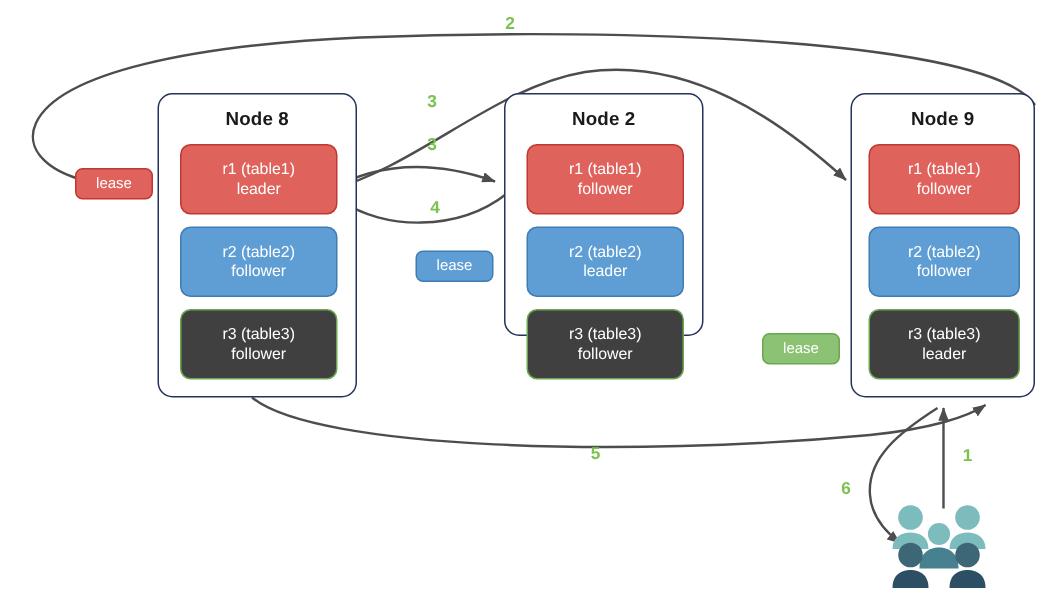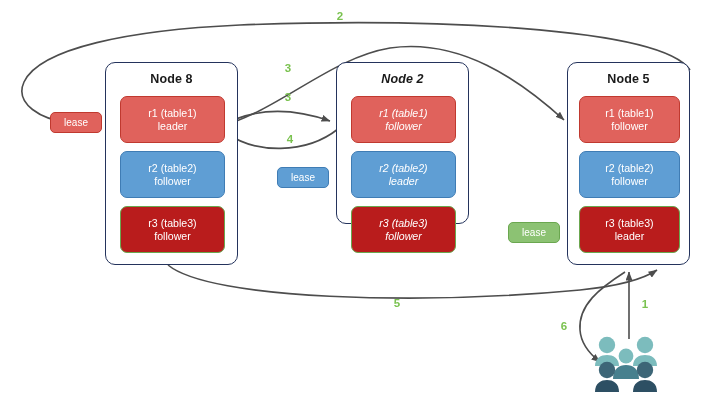--- a/index.html
+++ b/index.html
@@ -128,7 +128,7 @@
     </div>
   </div>
 
-  <div class="node-box" style="left:336px; top:62px; width:133px; height:162px;font-style:italic;">
+  <div class="node-box" style="left:336px; top:62px; width:133px; height:162px;">
     <div class="node-title">Node 2</div>
     <div class="replica rep-red" style="left:14px; top:33px; width:105px; height:47px;">
       <span class="ln">r1 (table1)</span>

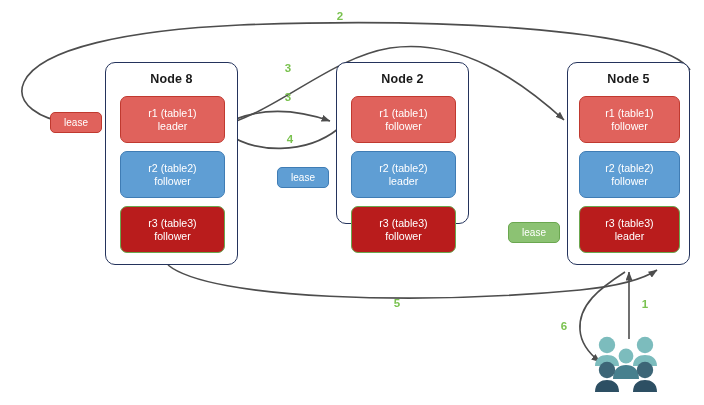--- a/index.html
+++ b/index.html
@@ -145,7 +145,7 @@
   </div>
 
   <div class="node-box" style="left:567px; top:62px; width:123px; height:203px;">
-    <div class="node-title">Node 5</div>
+    <div class="node-title">Node 9</div>
     <div class="replica rep-red" style="left:11px; top:33px; width:101px; height:47px;">
       <span class="ln">r1 (table1)</span>
       <span class="ln">follower</span>

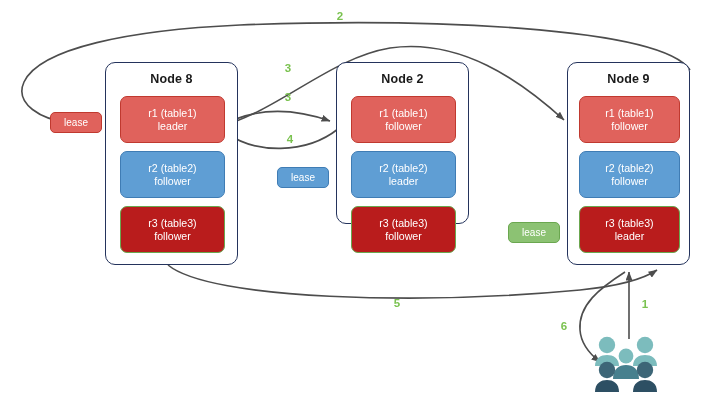--- a/index.html
+++ b/index.html
@@ -57,7 +57,7 @@
   .replica .ln { display: block; }
   .rep-red   { background: #e0625c; border: 1.4px solid #c0392f; }
   .rep-blue  { background: #5f9ed4; border: 1.4px solid #3f7cb4; justify-content: center; }
-  .rep-green { background: #b91c1c; border: 1.4px solid #6aa74f; }
+  .rep-green { background: #404040; border: 1.4px solid #6aa74f; }
 
   .lease {
     position: absolute;

